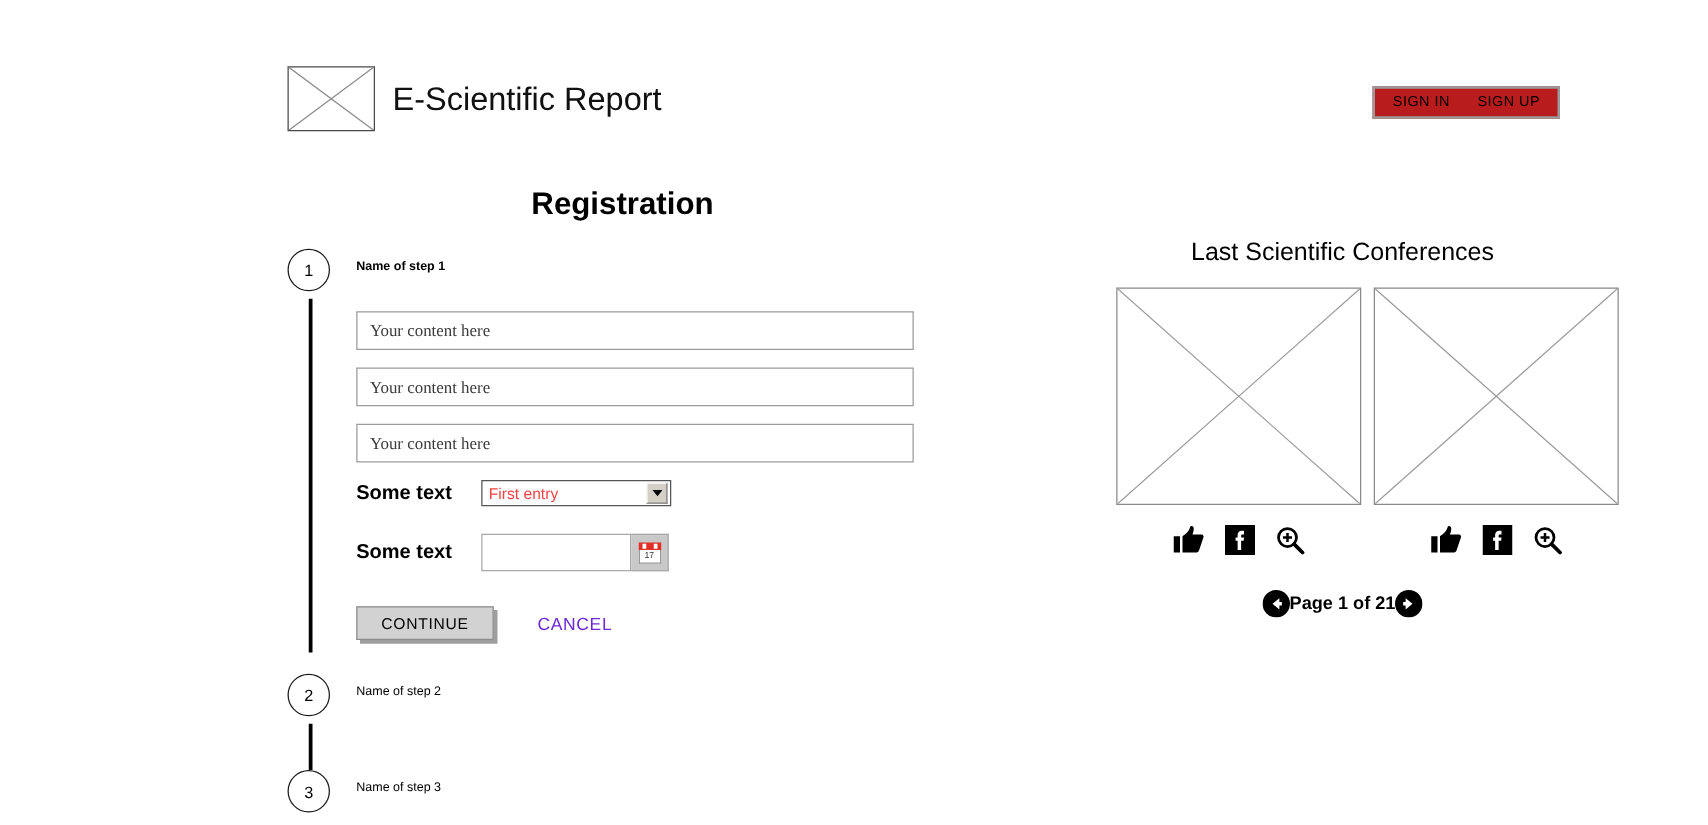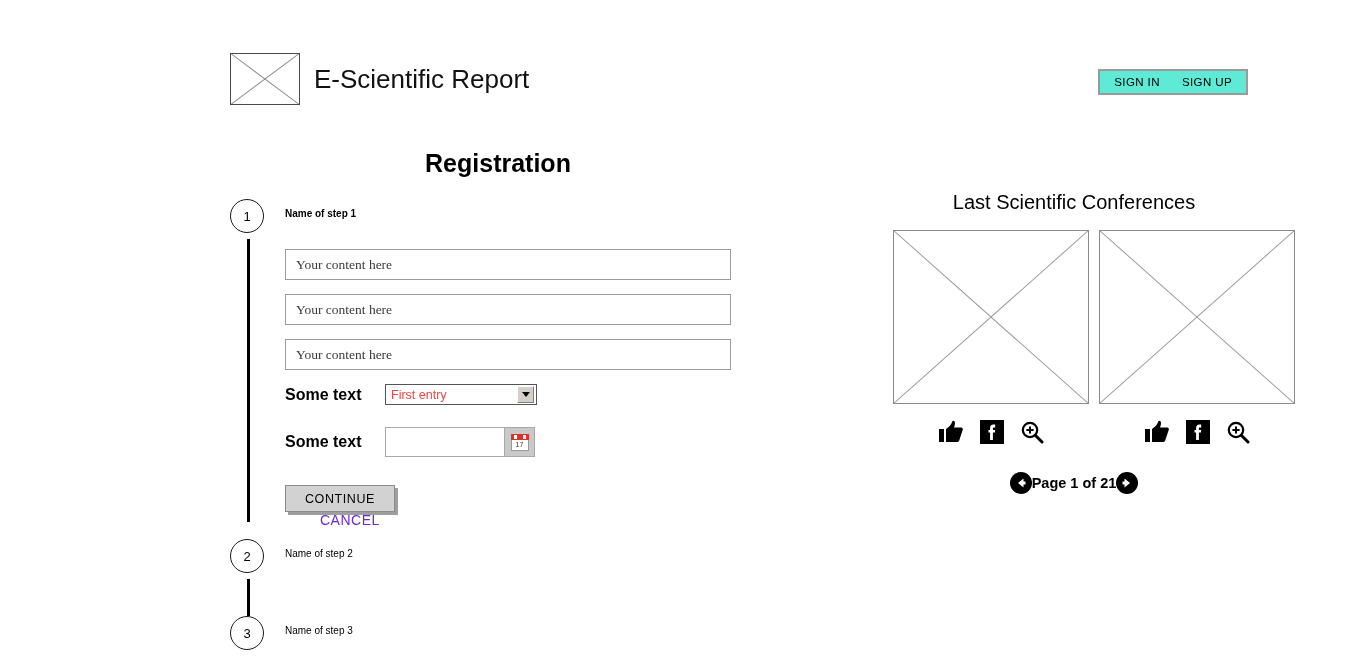--- a/index.html
+++ b/index.html
@@ -35,7 +35,7 @@
 
   .auth-box {
     position: absolute; right: 118px; top: 50px;
-    border: 2px solid #9a9a9a; background: #5eead4;
+    border: 2px solid #9a9a9a; background: #b91c1c;
     padding: 5px 14px;
     display: flex; gap: 22px; align-items: center;
   }

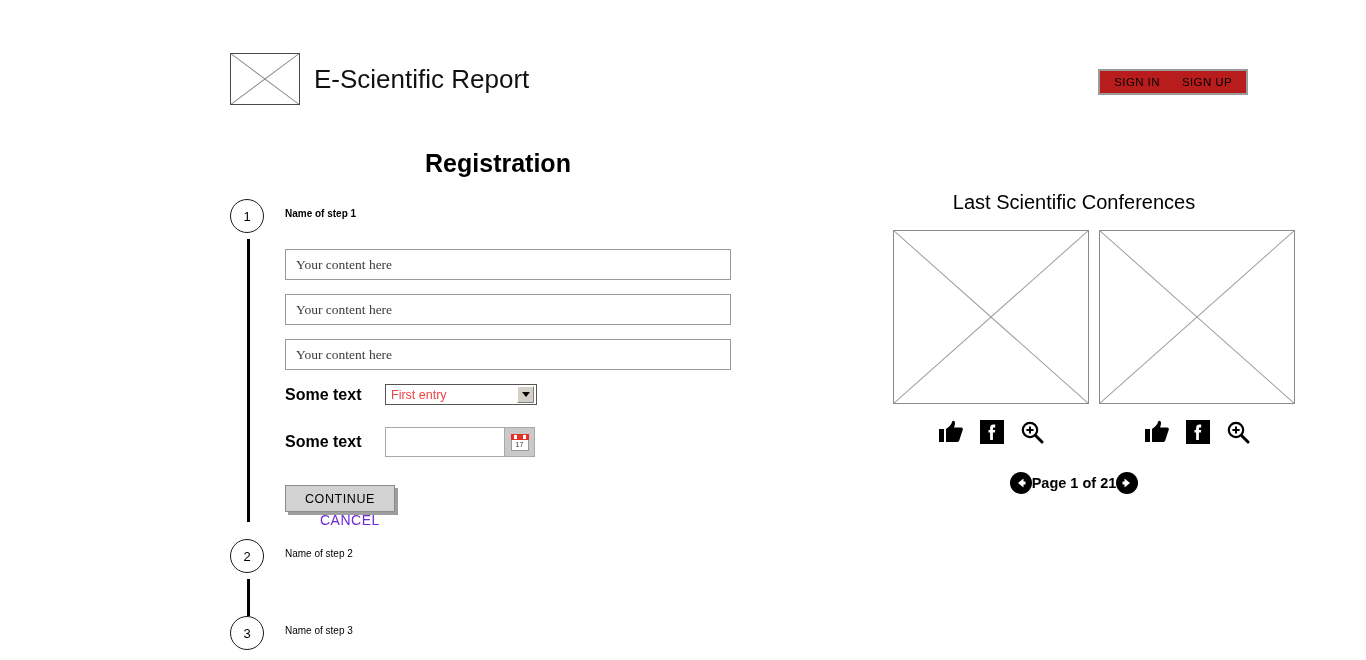--- a/index.html
+++ b/index.html
@@ -146,7 +146,7 @@
   }
 
   
-  .action-row { display: flex; align-items: flex-start; margin-top: 28px; flex-direction: column; }
+  .action-row { display: flex; align-items: center; margin-top: 28px; }
   .btn-continue {
     width: 110px; height: 27px;
     background: #d2d2d2;

